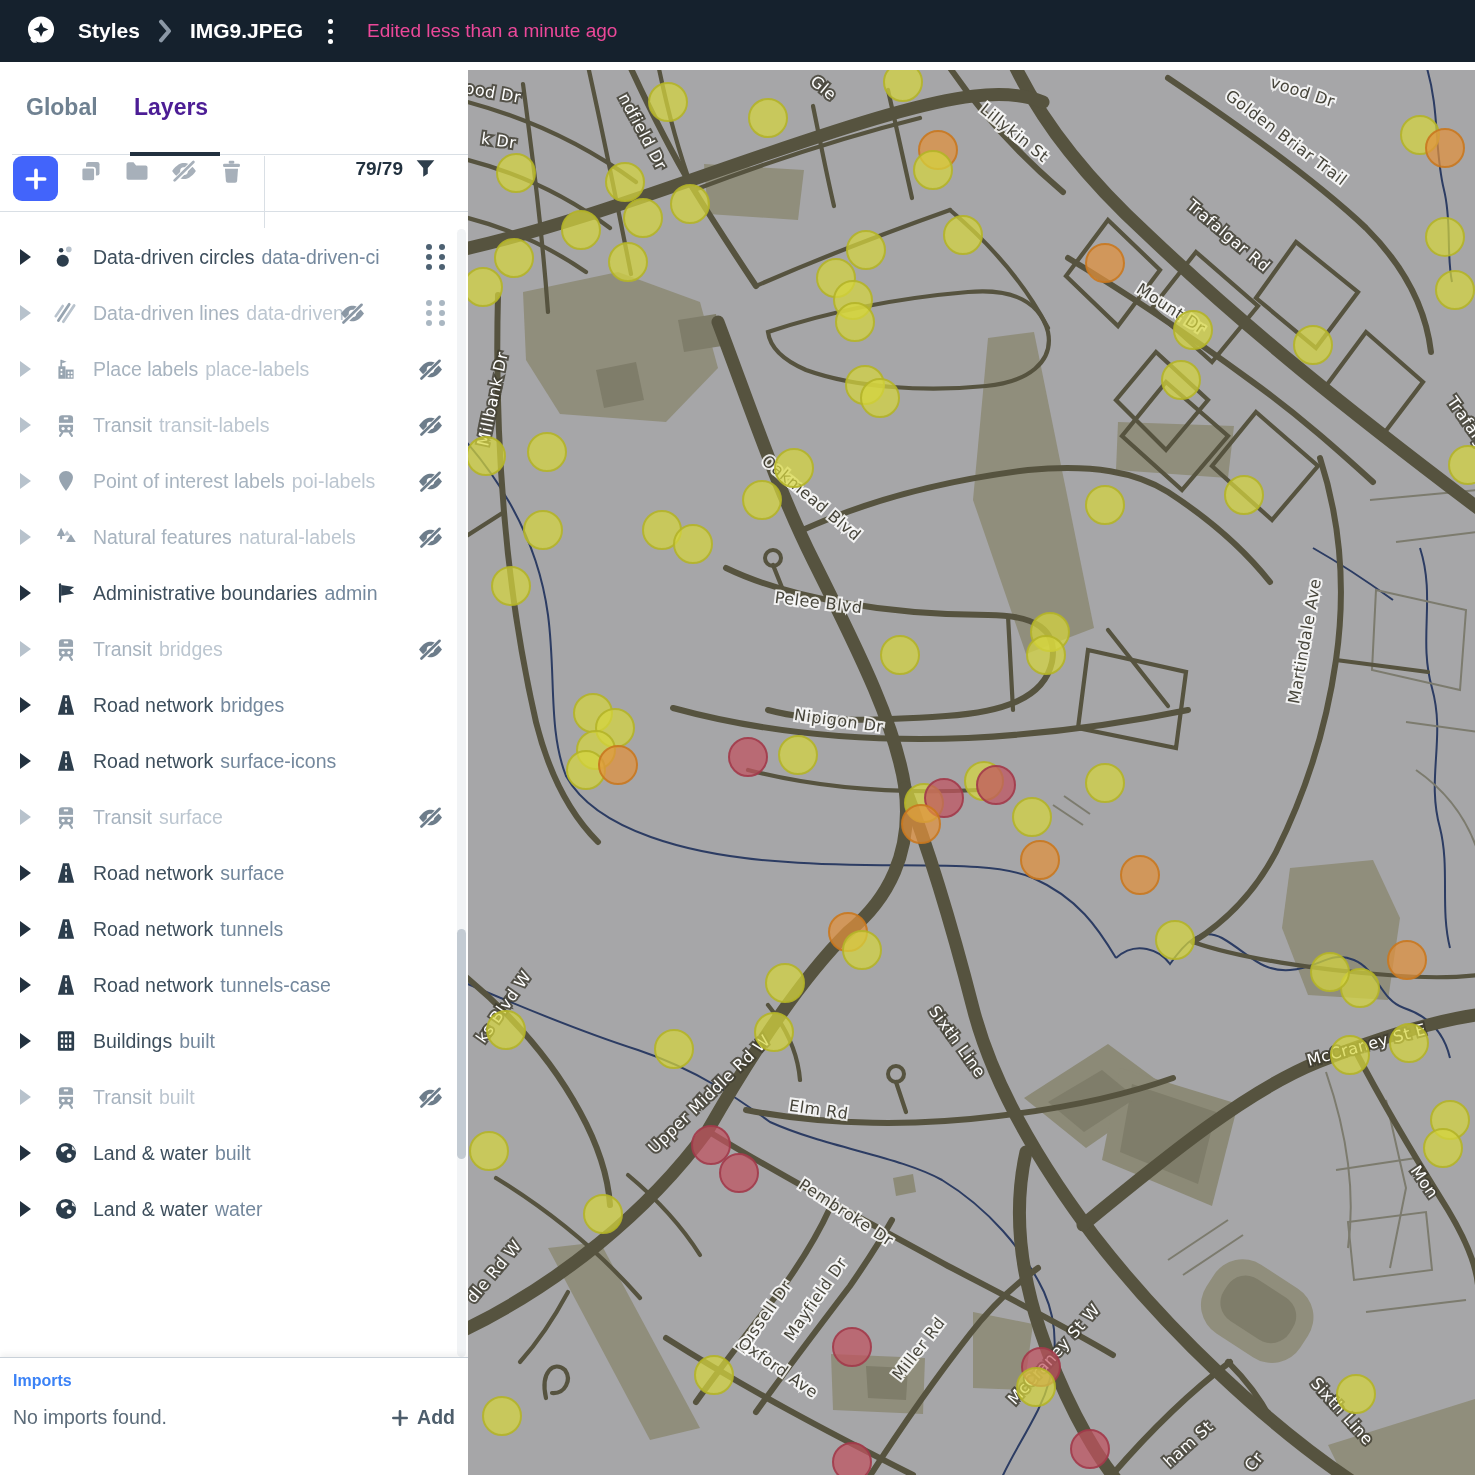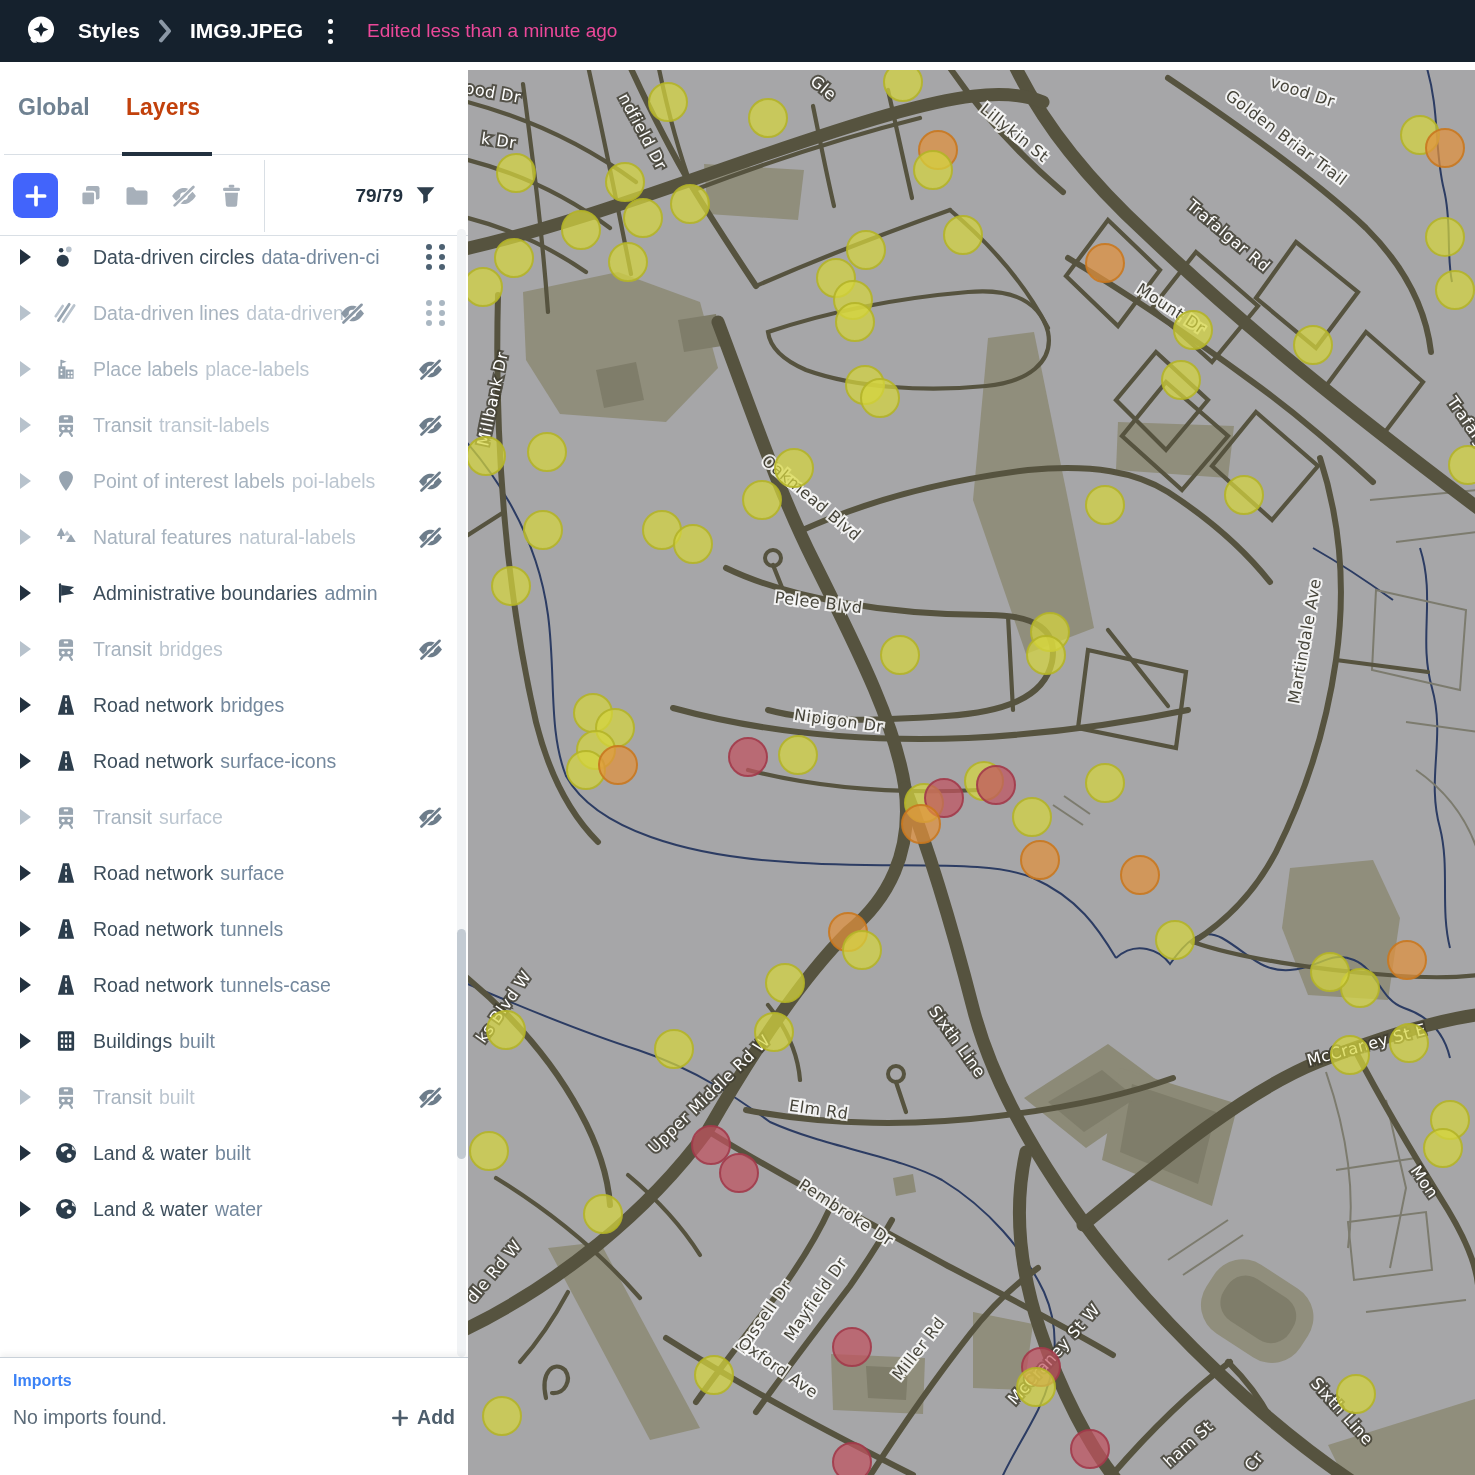--- a/index.html
+++ b/index.html
@@ -22,7 +22,7 @@
   
   #sidebar { position:absolute; left:0; top:70px; width:468px; height:1405px;
     background:#ffffff; }
-  #tabs { position:absolute; left:4px; top:0; width:488px; height:86px; }
+  #tabs { position:absolute; left:12px; top:0; width:488px; height:86px; }
   .tab { position:absolute; top:24px; font-size:23px; font-weight:600; cursor:pointer; }
   #tab-global { left:14px; color:#6f8191; }
   #tab-layers { left:122px; color:#c2410c; }

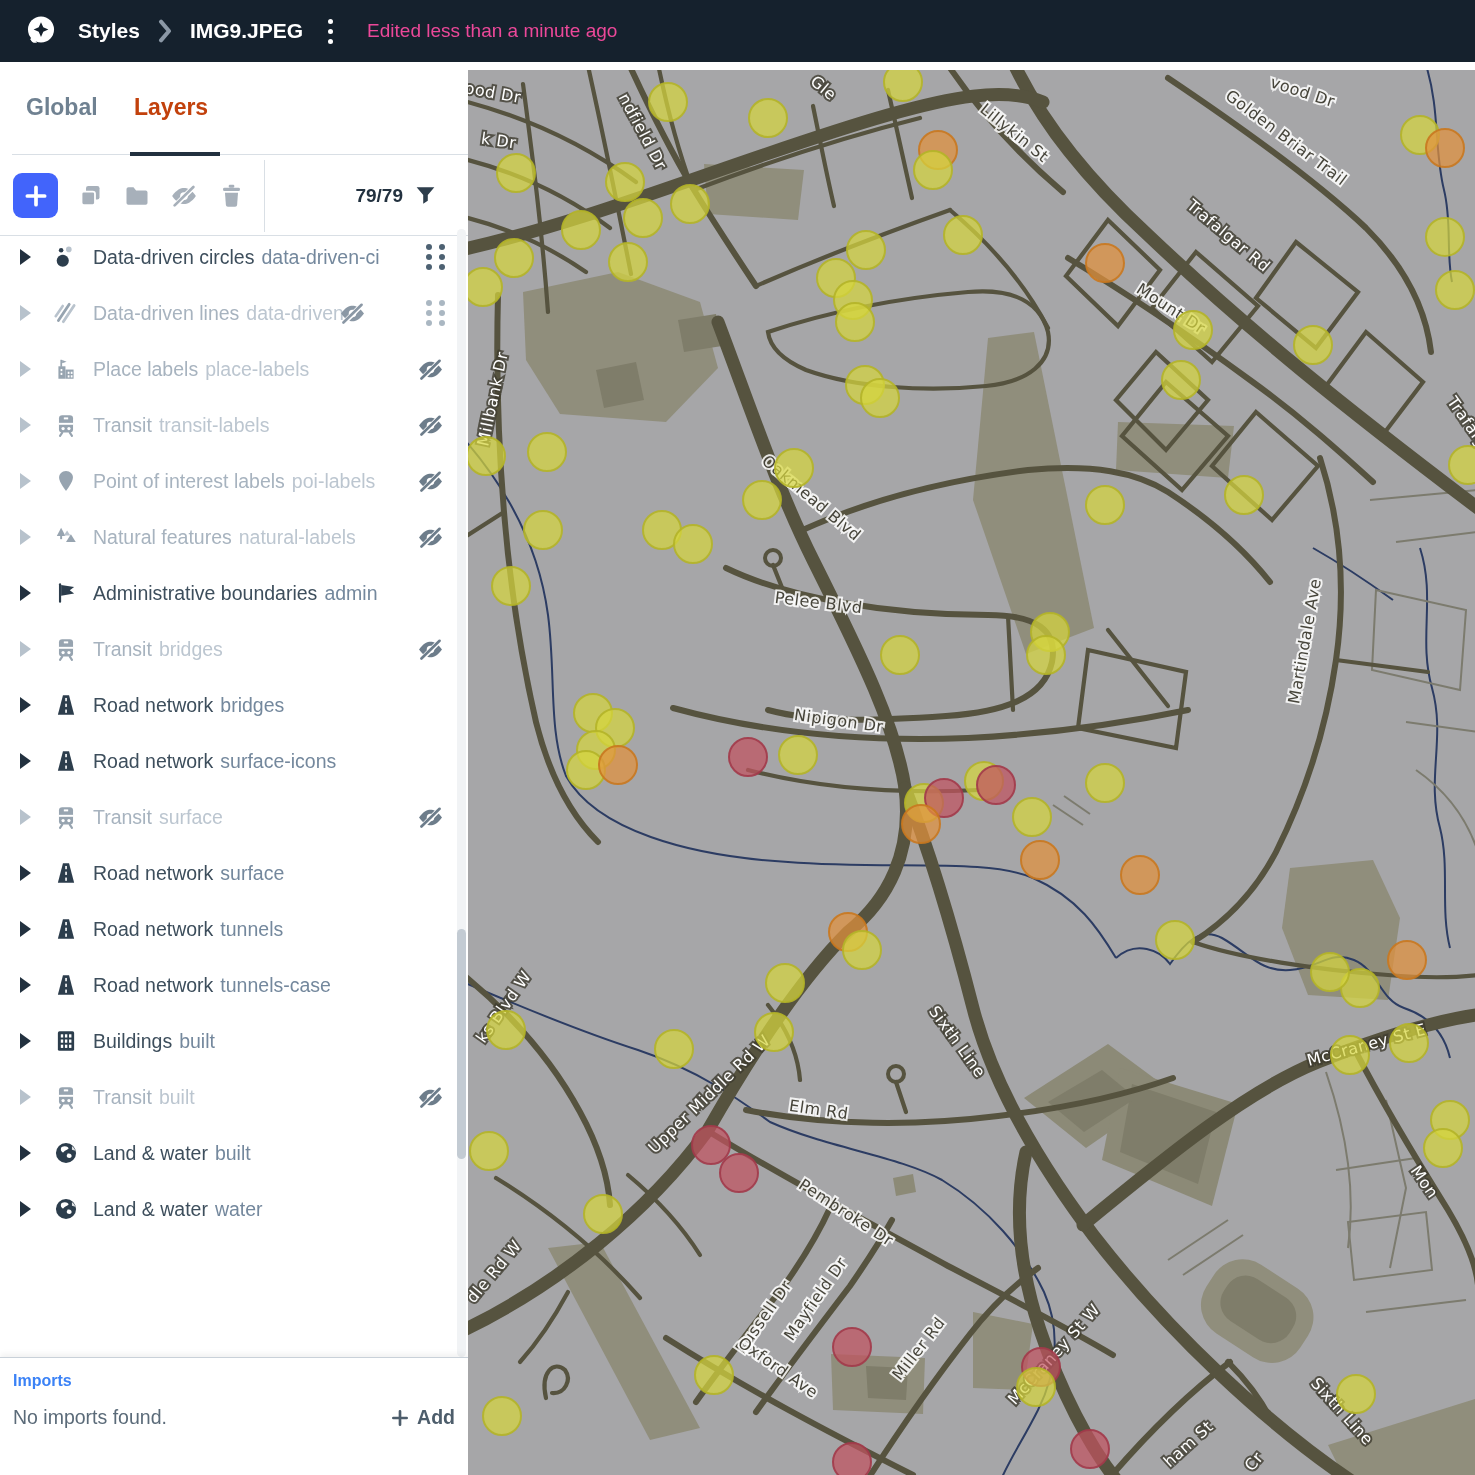--- a/index.html
+++ b/index.html
@@ -25,7 +25,7 @@
   #tabs { position:absolute; left:12px; top:0; width:488px; height:86px; }
   .tab { position:absolute; top:24px; font-size:23px; font-weight:600; cursor:pointer; }
   #tab-global { left:14px; color:#6f8191; }
-  #tab-layers { left:122px; color:#c2410c; }
+  #tab-layers { left:122px; color:#4c1d95; }
   #tabs .baseline { position:absolute; left:0; top:84px; width:468px; height:1px; background:#d9dfe5; }
   #tab-underline { position:absolute; left:118px; top:82px; width:90px; height:4px; background:#22313f; }
 

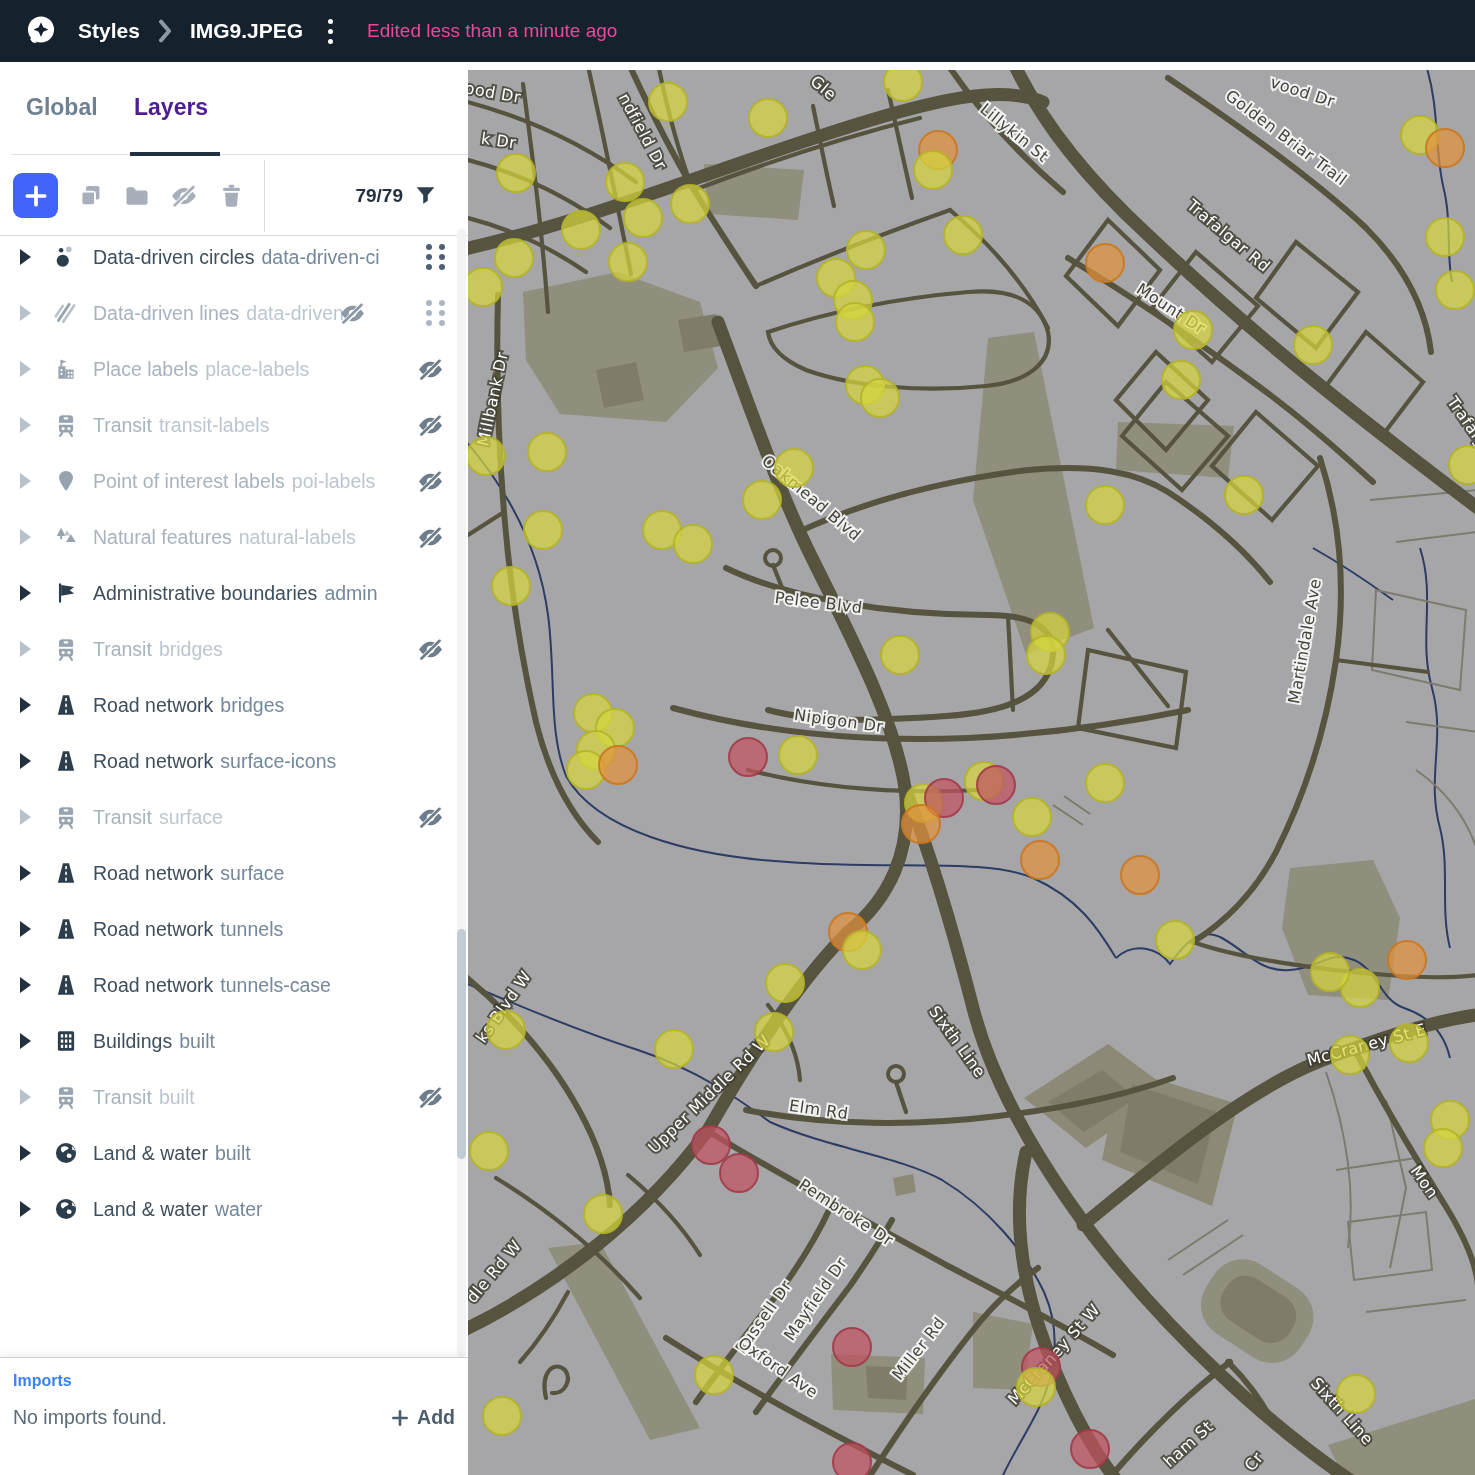--- a/index.html
+++ b/index.html
@@ -29,8 +29,8 @@
   #tabs .baseline { position:absolute; left:0; top:84px; width:468px; height:1px; background:#d9dfe5; }
   #tab-underline { position:absolute; left:118px; top:82px; width:90px; height:4px; background:#22313f; }
 
-  #toolbar { position:absolute; left:0; top:86px; width:468px; height:80px;
-    border-bottom:1px solid #d9dfe5; display:flex; align-items:center; }
+  #toolbar { position:absolute; left:0; top:86px; width:468px; height:56px;
+    border-bottom:1px solid #d9dfe5; display:flex; align-items:flex-start; }
   #add-layer-btn { width:45px; height:45px; margin-left:13px; border:none; border-radius:9px;
     background:#4264fb; color:#fff; cursor:pointer; display:flex; align-items:center; justify-content:center; }
   .tool-ic { width:30px; height:30px; margin-left:17px; display:flex; align-items:center;

